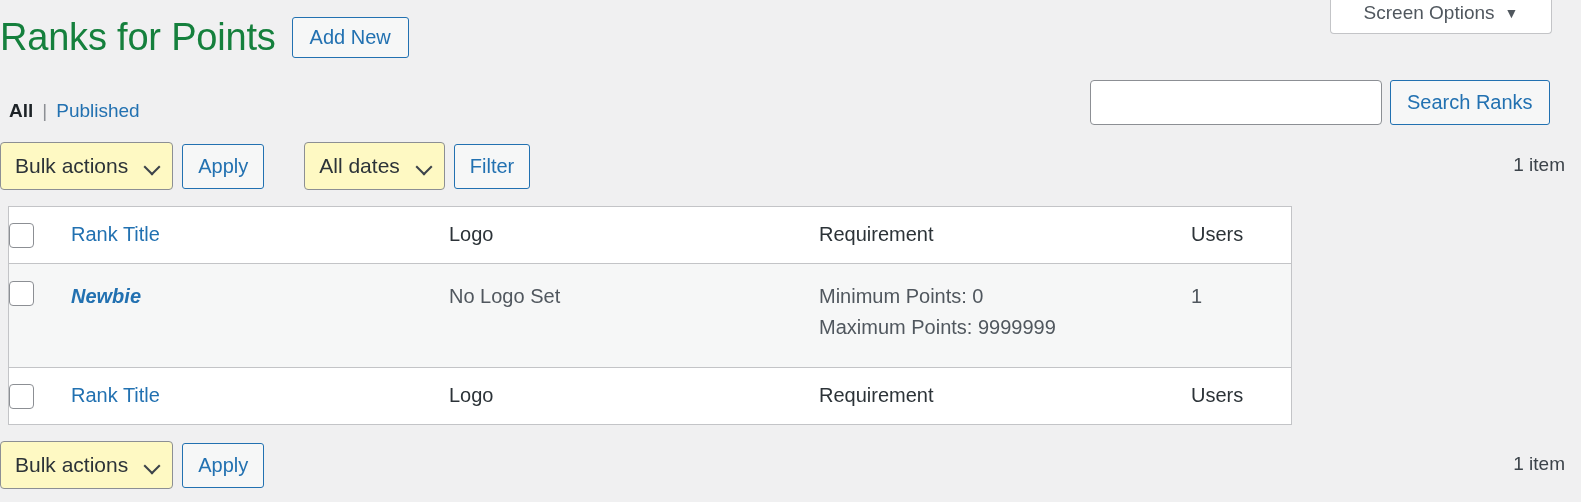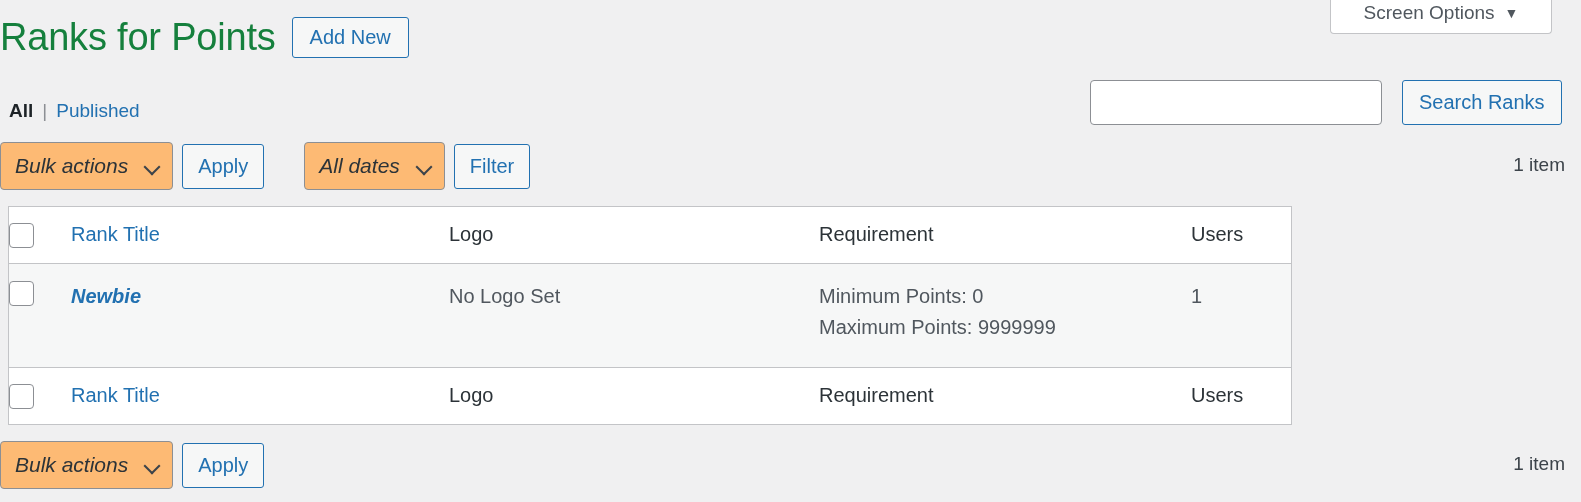--- a/index.html
+++ b/index.html
@@ -105,7 +105,7 @@
     left: 1090px;
     display: flex;
     align-items: center;
-    gap: 20px;
+    gap: 8px;
   }
   .search-input {
     width: 292px;

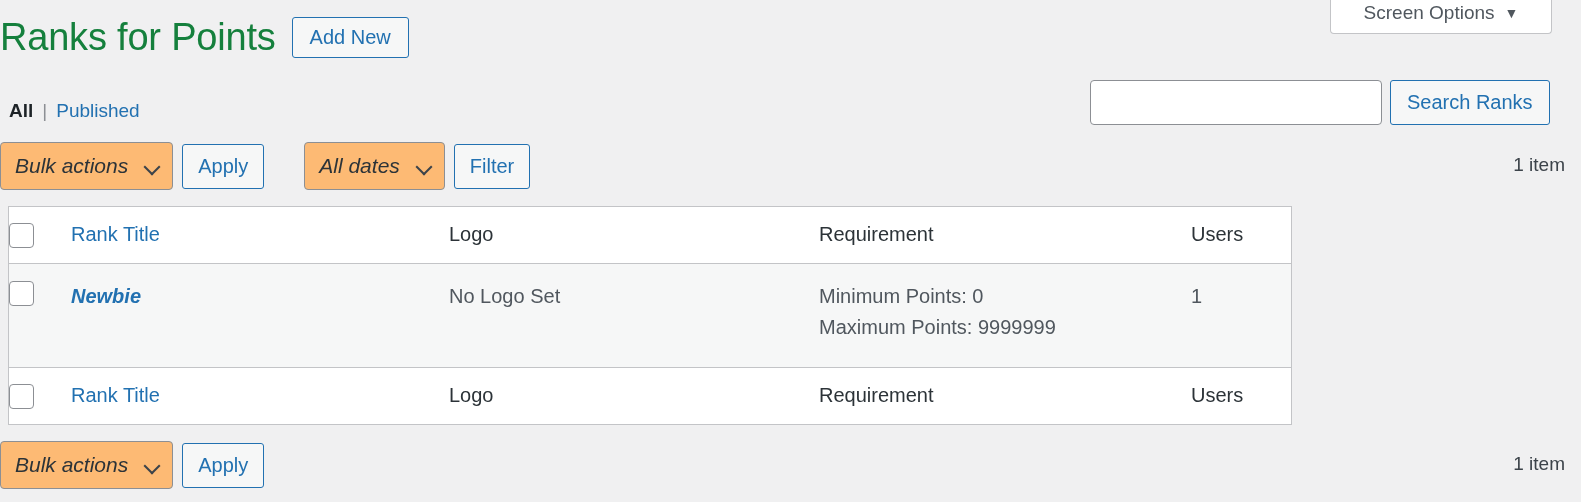--- a/index.html
+++ b/index.html
@@ -160,13 +160,12 @@
     box-sizing: border-box;
     border: 1px solid #8c8f94;
     border-radius: 4px;
-    background: #fdba74;
+    background: #fef9c3;
     color: #2c3338;
     font-size: 21px;
     padding: 0 44px 0 14px;
     cursor: pointer;
     white-space: nowrap;
-    font-style: italic;
   }
   .wp-select .arrow {
     position: absolute;

